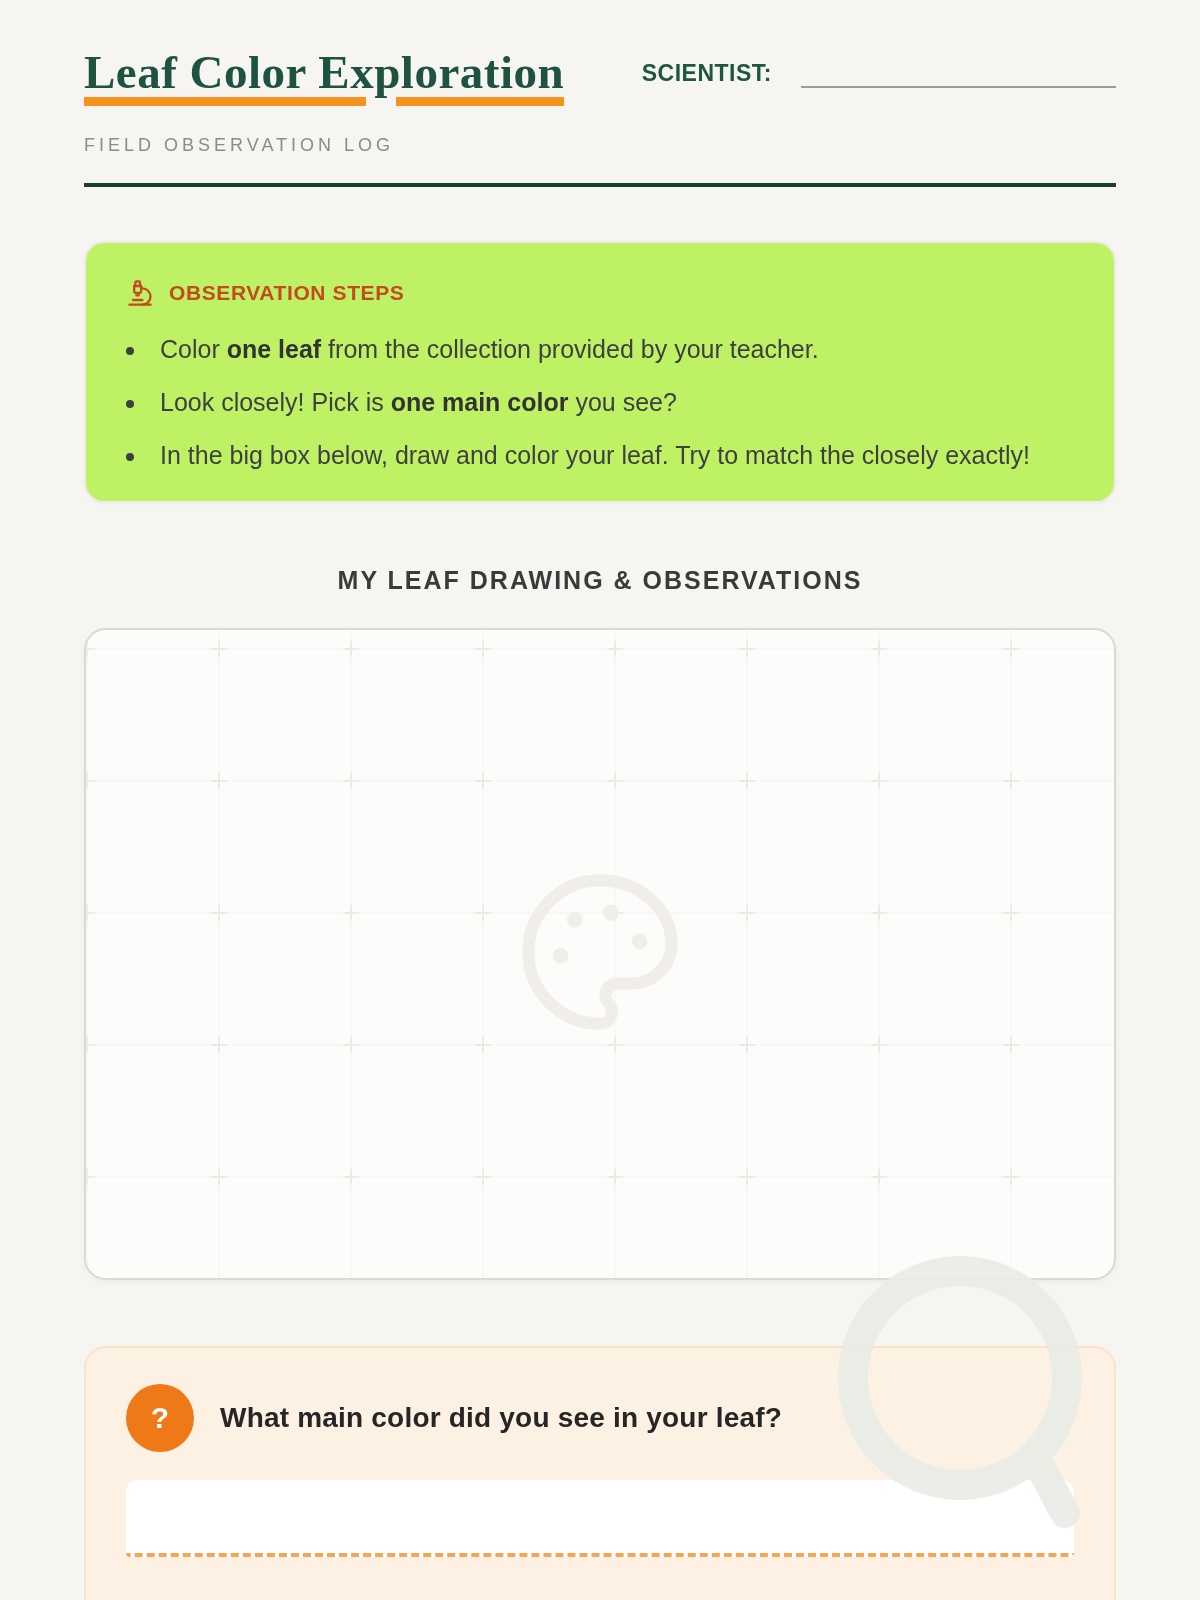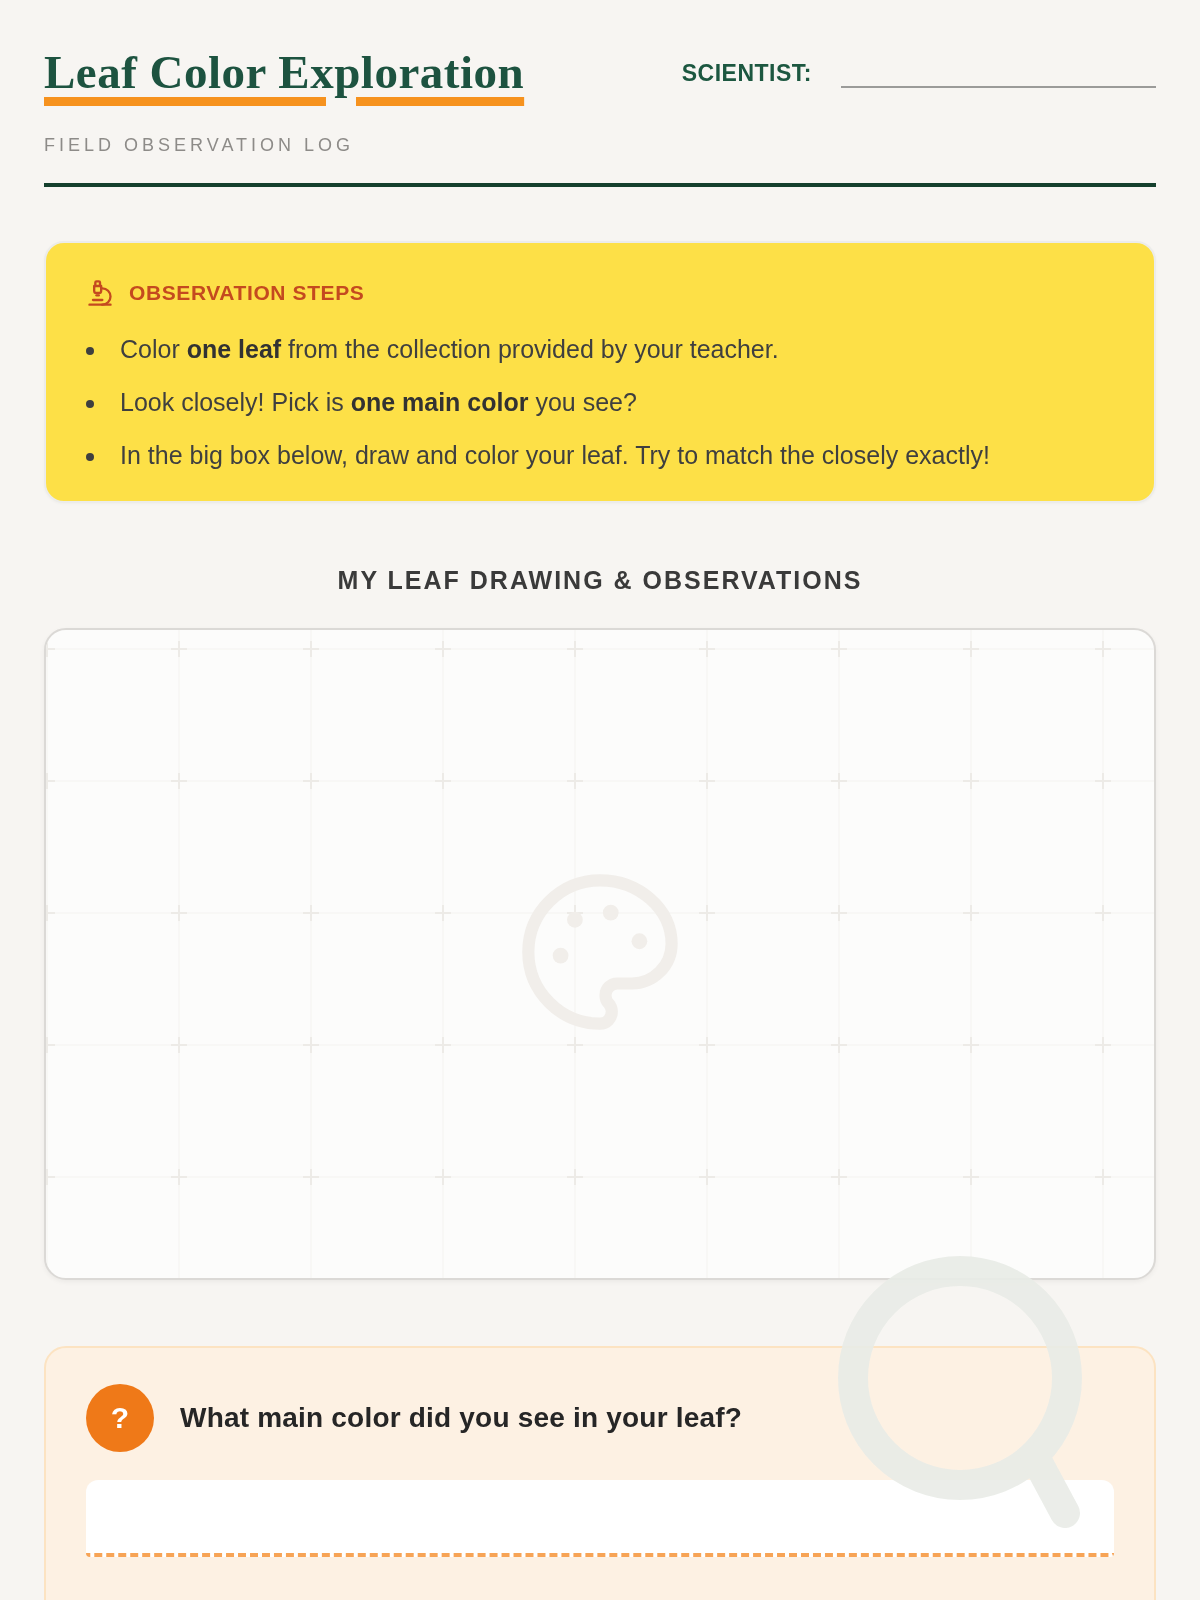--- a/index.html
+++ b/index.html
@@ -13,7 +13,7 @@
   .page {
     position: relative;
     width: 1200px; height: 1600px;
-    padding: 46px 44px 0;
+    padding: 46px 84px 0;
     overflow: hidden;
   }
 

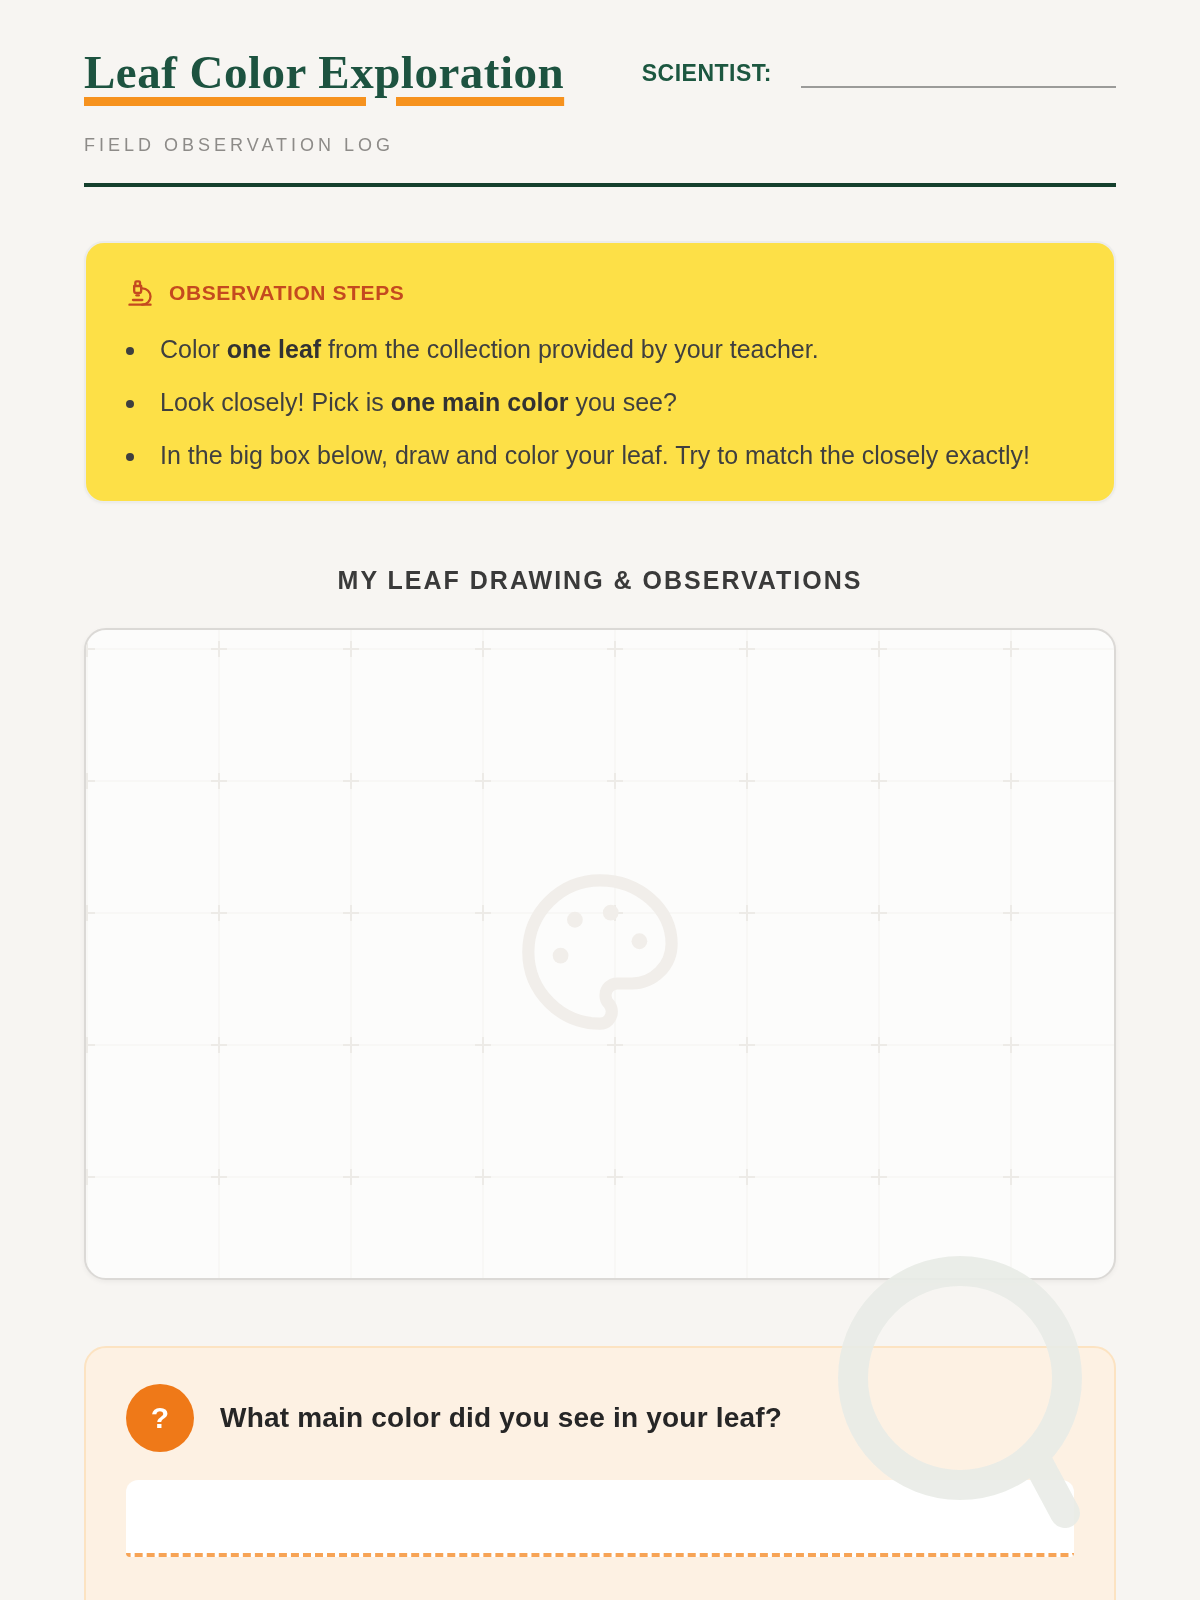--- a/index.html
+++ b/index.html
@@ -53,7 +53,7 @@
   
   .steps-card {
     margin-top: 54px;
-    background: #fde047;
+    background: #bef264;
     border: 2px solid #ececea;
     border-radius: 20px;
     padding: 36px 40px 28px;

